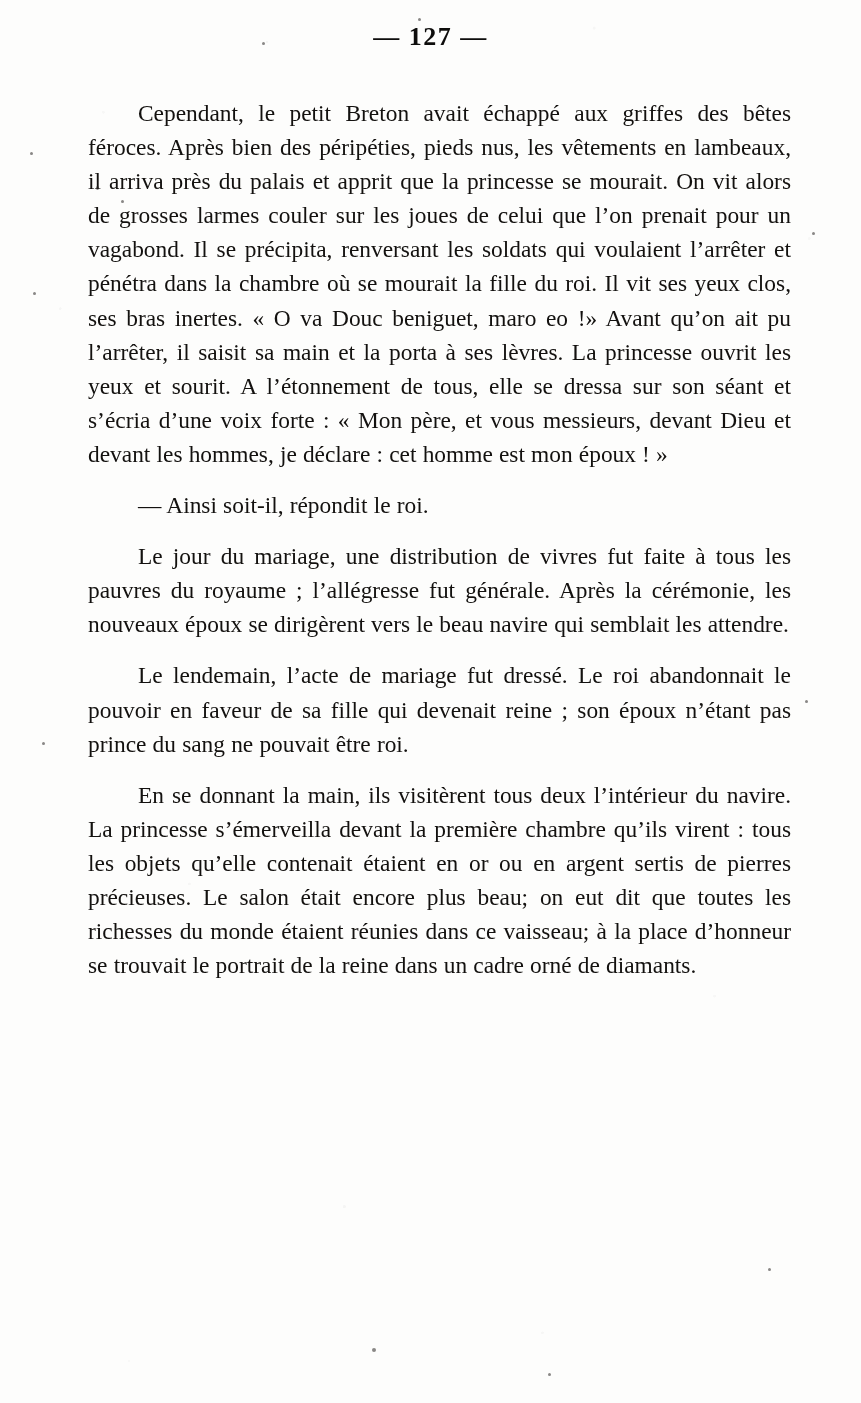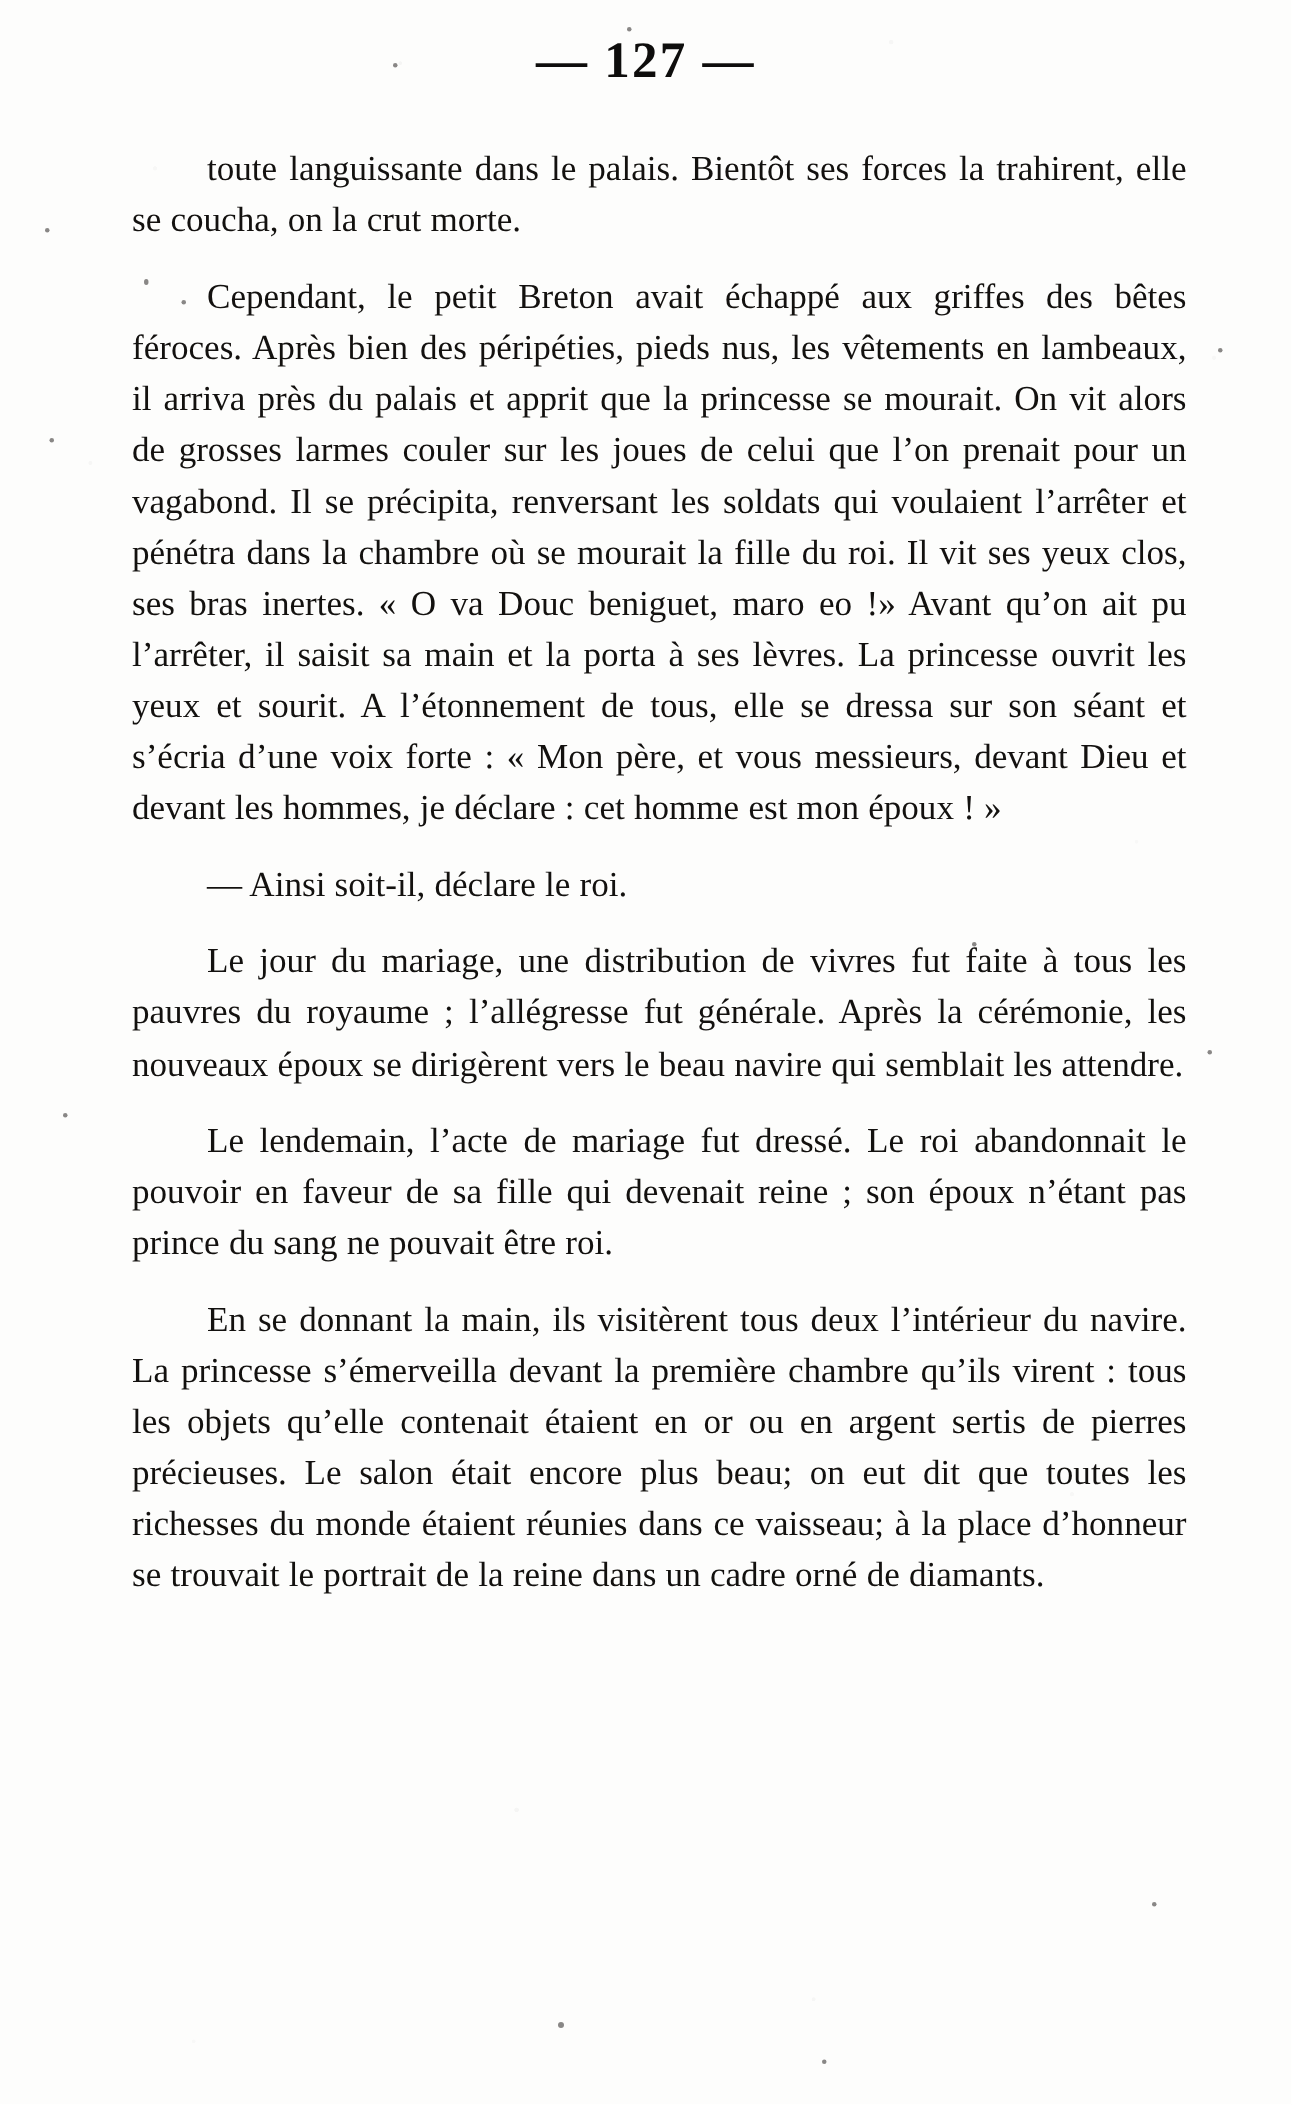--- a/index.html
+++ b/index.html
@@ -54,7 +54,7 @@
     width: 861px;
     text-align: center;
     font-family: "Liberation Serif", serif;
-    font-size: 34px;
+    font-size: 26px;
     font-weight: bold;
     letter-spacing: 1.5px;
     color: #0e0d0c;

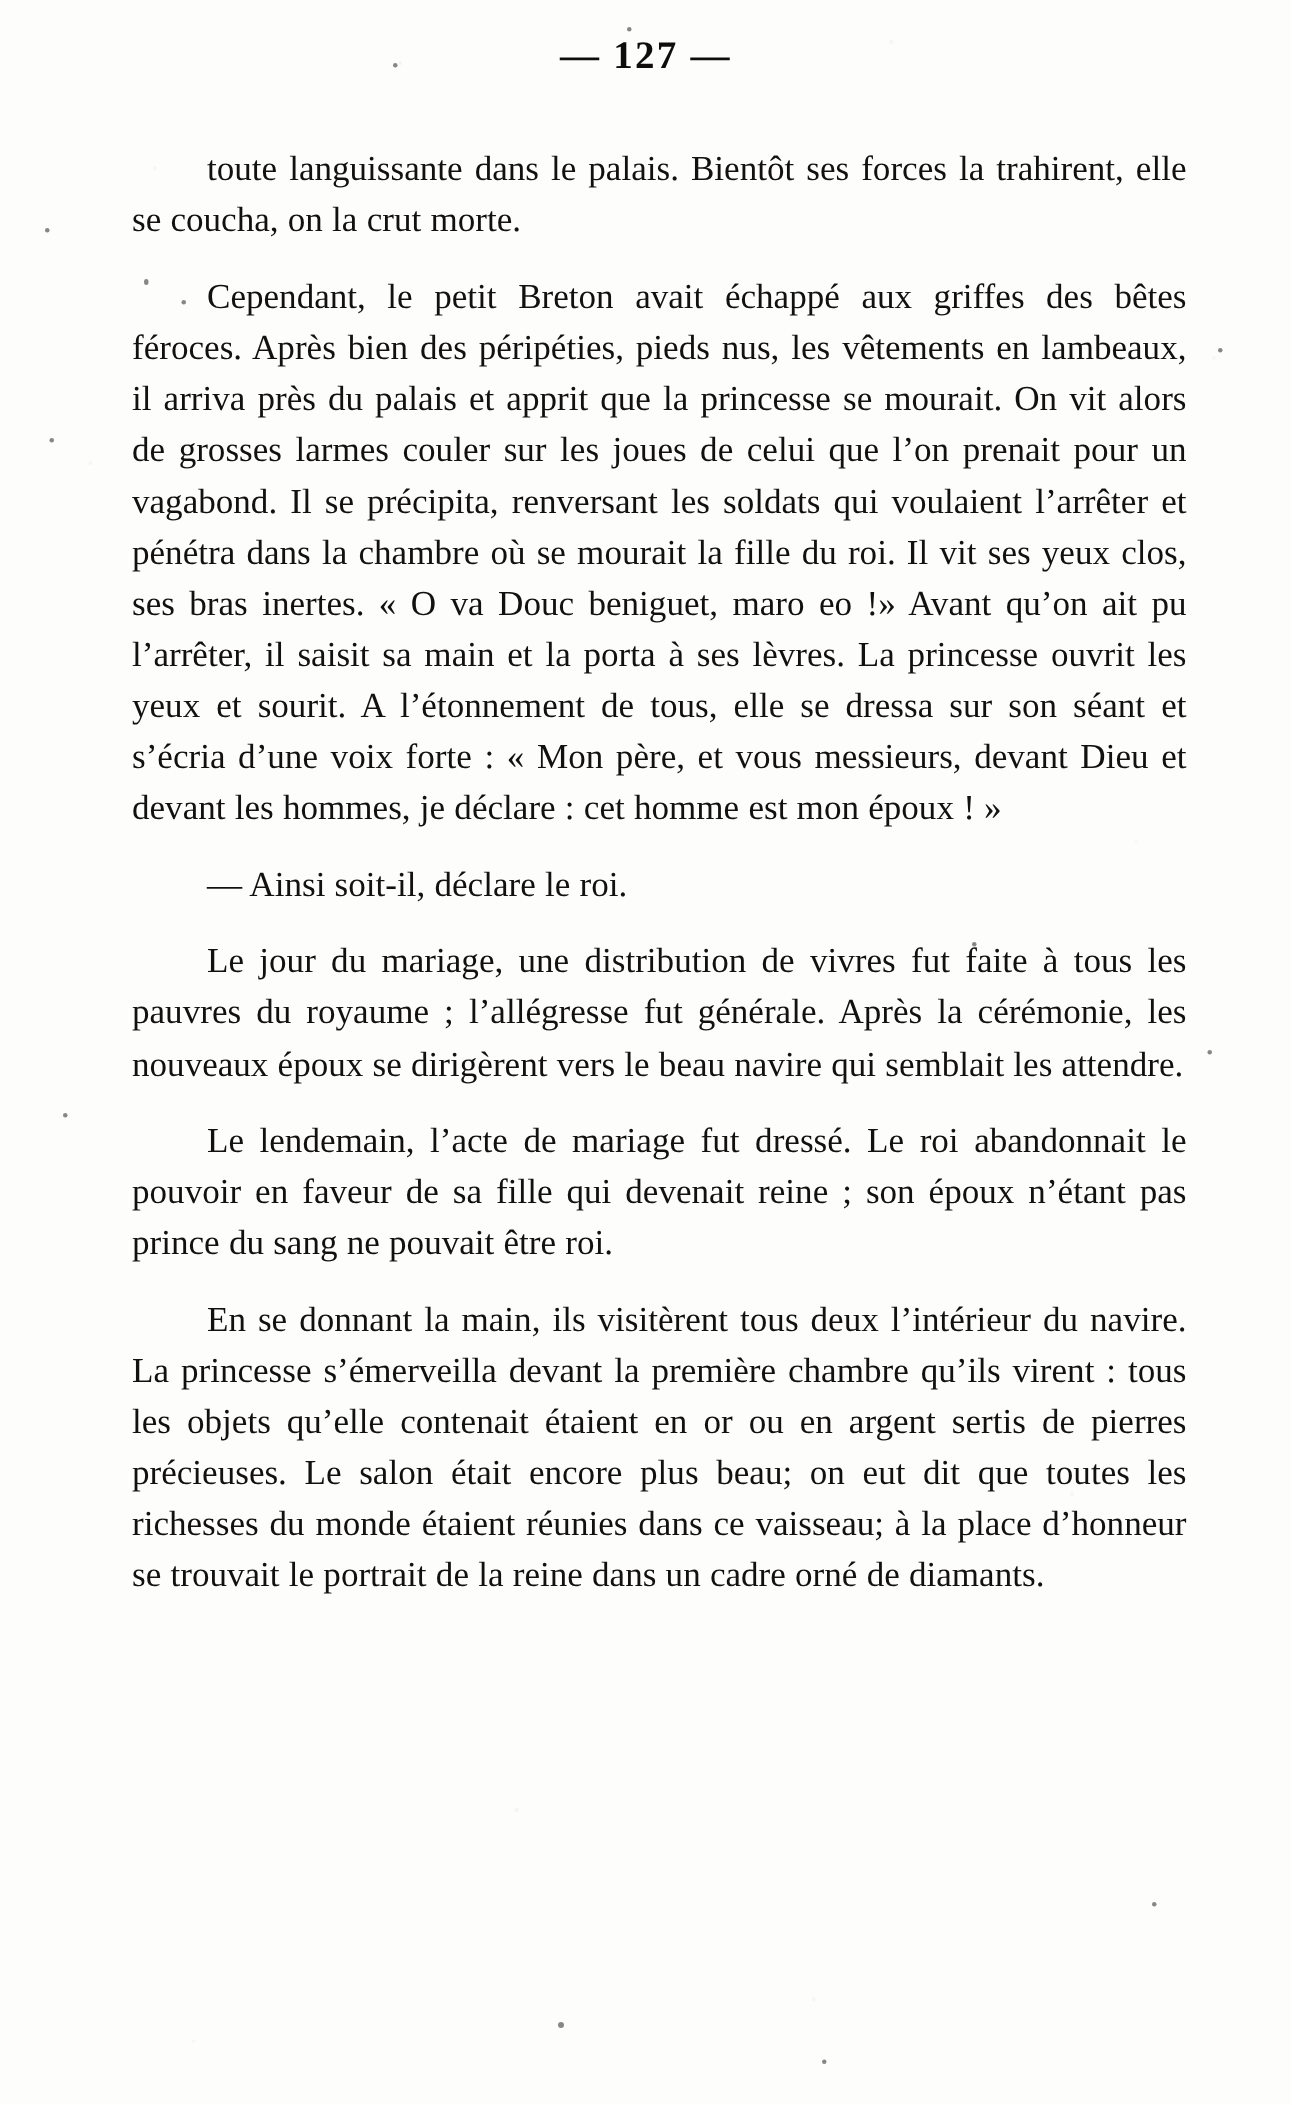--- a/index.html
+++ b/index.html
@@ -111,7 +111,6 @@
 
   <div class="textblock">
 
-    <p class="para">toute languissante dans le palais. Bientôt ses forces la trahirent, elle se coucha, on la crut morte.</p>
 
     <p class="para"><span>Cependant, le petit Breton avait échappé aux griffes des bêtes féroces. Après bien des péripéties, pieds nus, les vêtements en lambeaux, il arriva près du palais et apprit que la princesse se mourait. On vit alors de grosses larmes couler sur les joues de celui que l’on prenait pour un vagabond. Il se précipita, renversant les soldats qui voulaient l’arrêter et pénétra dans la chambre où se mourait la fille du roi. Il vit ses yeux clos, ses bras inertes. « </span><span class="it">O va Douc beniguet, maro eo !</span><span>» Avant qu’on ait pu l’arrêter, il saisit sa main et la porta à ses lèvres. La princesse ouvrit les yeux et sourit. A l’étonnement de tous, elle se dressa sur son séant et s’écria d’une voix forte : « Mon père, et vous messieurs, devant Dieu et devant les hommes, je déclare : cet homme est mon époux ! »</span></p>
 

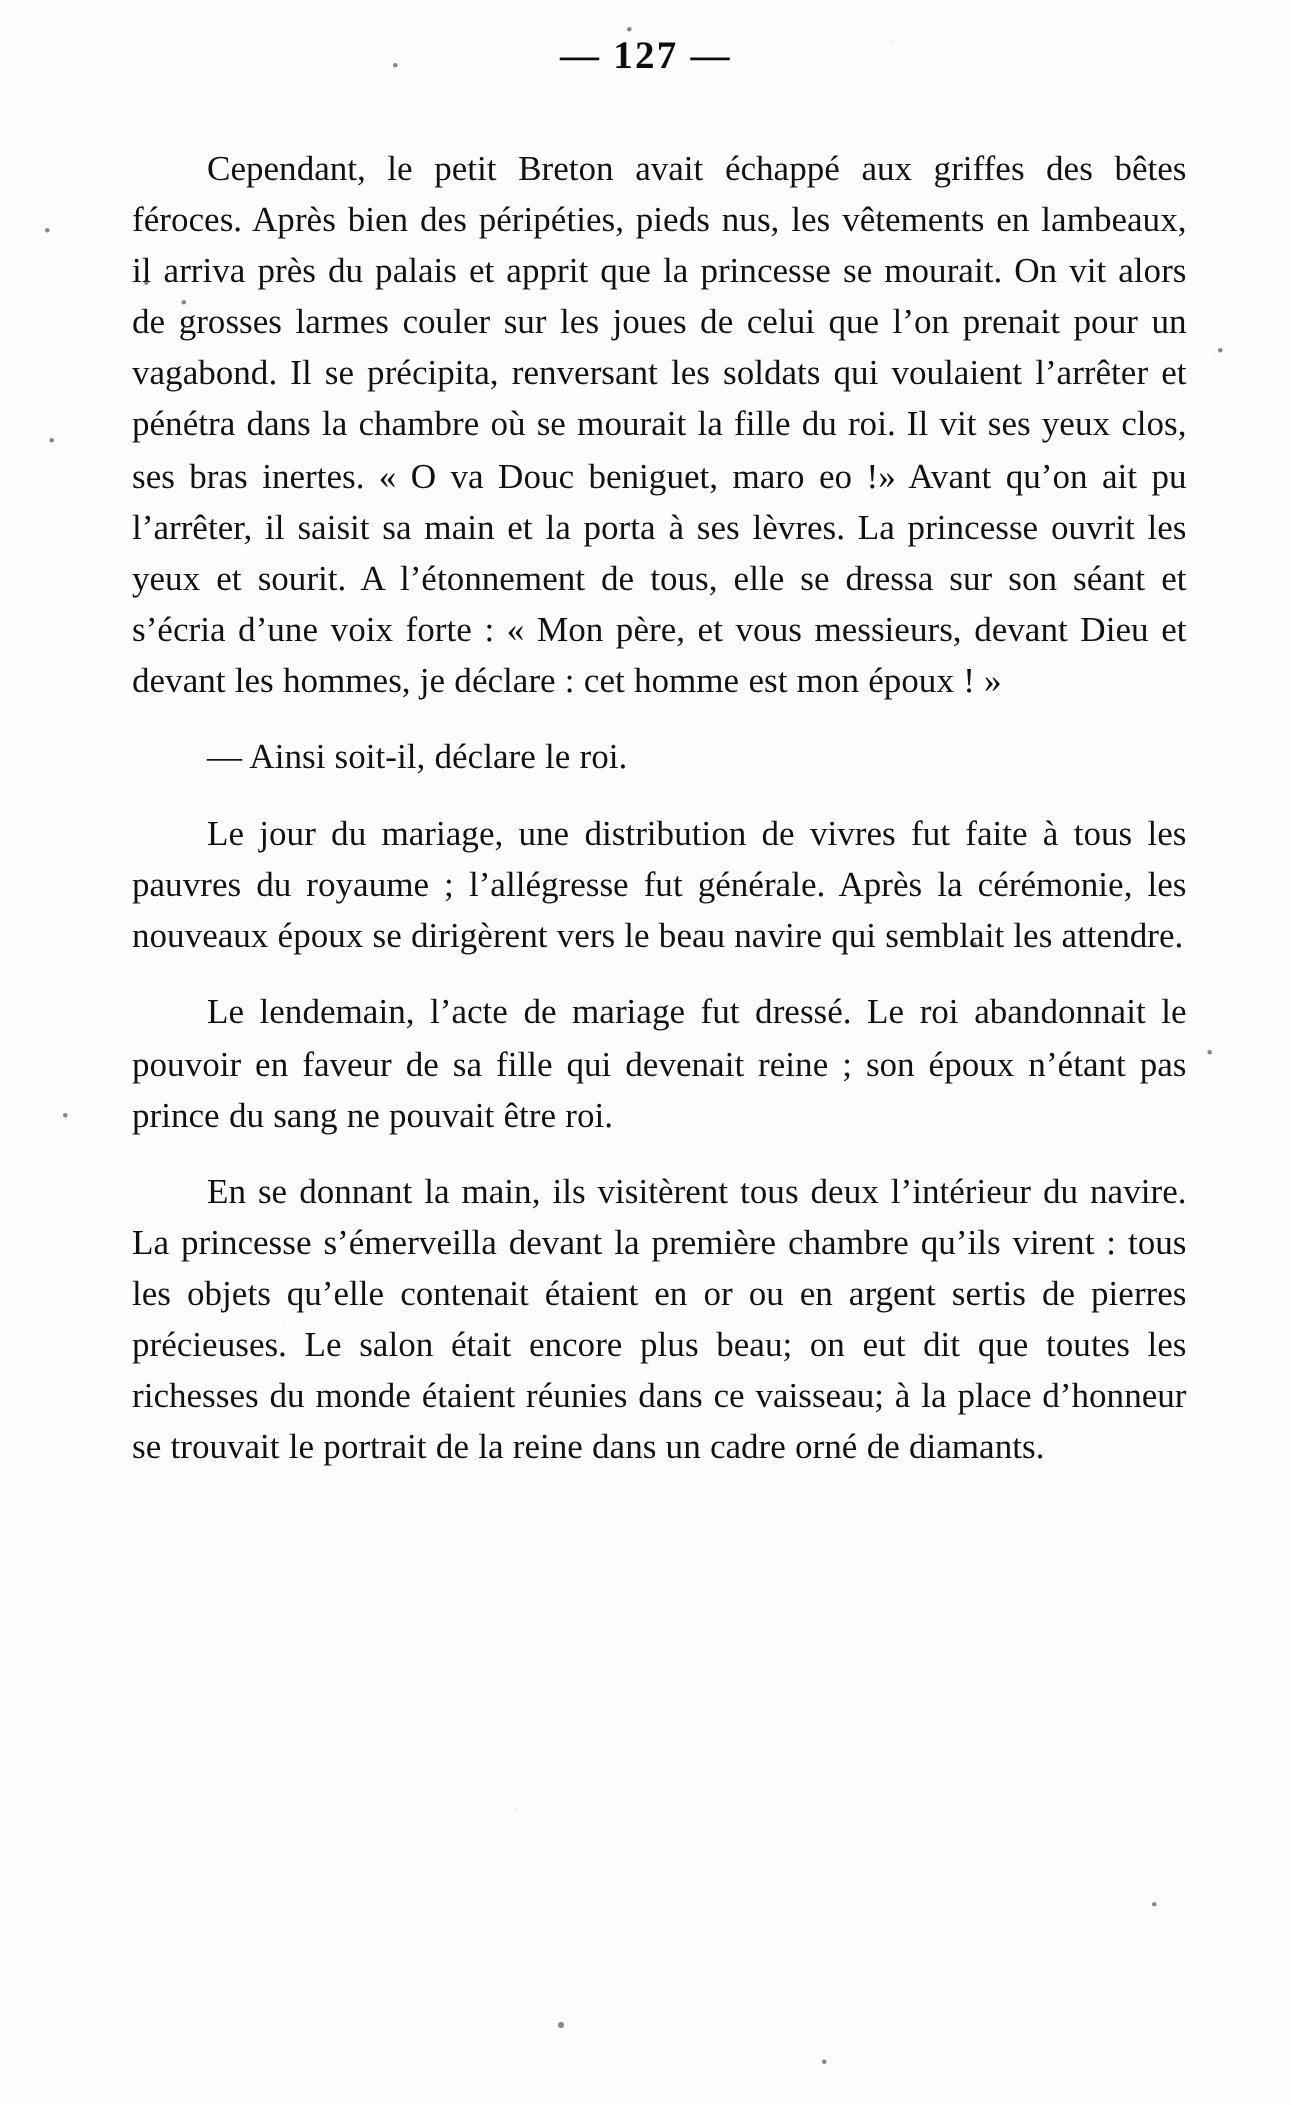--- a/index.html
+++ b/index.html
@@ -114,7 +114,7 @@
 
     <p class="para"><span>Cependant, le petit Breton avait échappé aux griffes des bêtes féroces. Après bien des péripéties, pieds nus, les vêtements en lambeaux, il arriva près du palais et apprit que la princesse se mourait. On vit alors de grosses larmes couler sur les joues de celui que l’on prenait pour un vagabond. Il se précipita, renversant les soldats qui voulaient l’arrêter et pénétra dans la chambre où se mourait la fille du roi. Il vit ses yeux clos, ses bras inertes. « </span><span class="it">O va Douc beniguet, maro eo !</span><span>» Avant qu’on ait pu l’arrêter, il saisit sa main et la porta à ses lèvres. La princesse ouvrit les yeux et sourit. A l’étonnement de tous, elle se dressa sur son séant et s’écria d’une voix forte : « Mon père, et vous messieurs, devant Dieu et devant les hommes, je déclare : cet homme est mon époux ! »</span></p>
 
-    <p class="para">— Ainsi soit-il, déclare le roi.</p>
+    <p class="para">— Ainsi soit-il, répondit le roi.</p>
 
     <p class="para">Le jour du mariage, une distribution de vivres fut faite à tous les pauvres du royaume ; l’allégresse fut générale. Après la cérémonie, les nouveaux époux se dirigèrent vers le beau navire qui semblait les attendre.</p>
 

